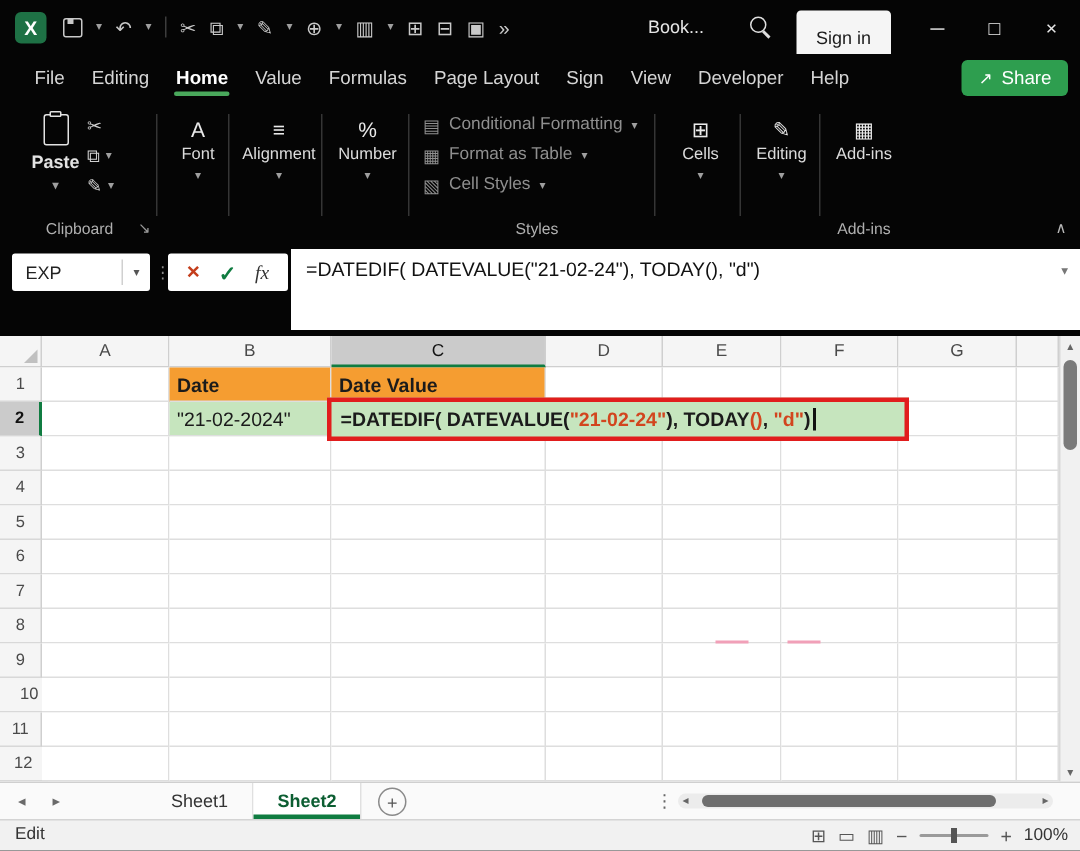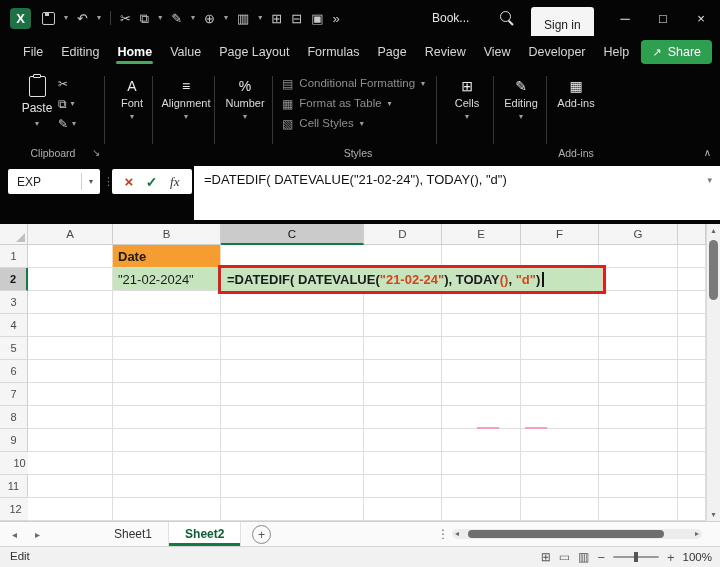--- a/index.html
+++ b/index.html
@@ -186,8 +186,8 @@
         <div class="mtab">Editing</div>
         <div class="mtab active">Home</div>
         <div class="mtab">Value</div>
+        <div class="mtab">Formulas</div>
         <div class="mtab">Page Layout</div>
-        <div class="mtab">Formulas</div>
         <div class="mtab">Page</div>
         <div class="mtab">Review</div>
         <div class="mtab">View</div>

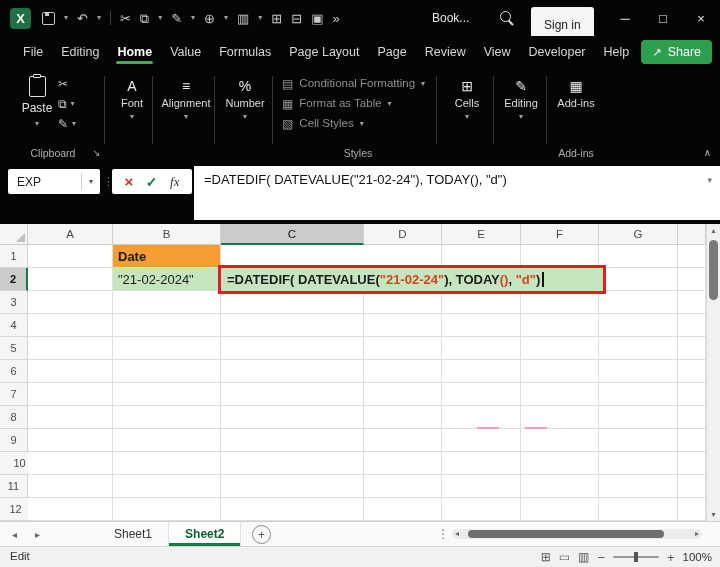--- a/index.html
+++ b/index.html
@@ -188,7 +188,7 @@
         <div class="mtab">Value</div>
         <div class="mtab">Formulas</div>
         <div class="mtab">Page Layout</div>
-        <div class="mtab">Page</div>
+        <div class="mtab">Sign</div>
         <div class="mtab">Review</div>
         <div class="mtab">View</div>
         <div class="mtab">Developer</div>

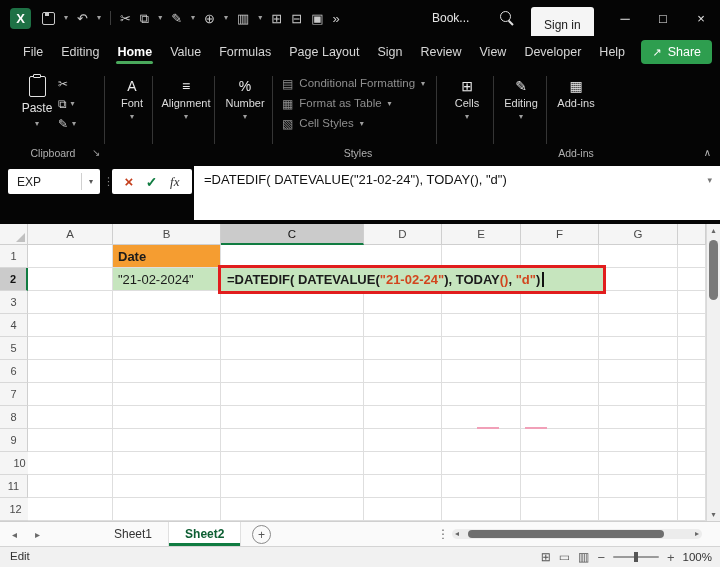--- a/index.html
+++ b/index.html
@@ -189,7 +189,6 @@
         <div class="mtab">Formulas</div>
         <div class="mtab">Page Layout</div>
         <div class="mtab">Sign</div>
-        <div class="mtab">Review</div>
         <div class="mtab">View</div>
         <div class="mtab">Developer</div>
         <div class="mtab">Help</div>

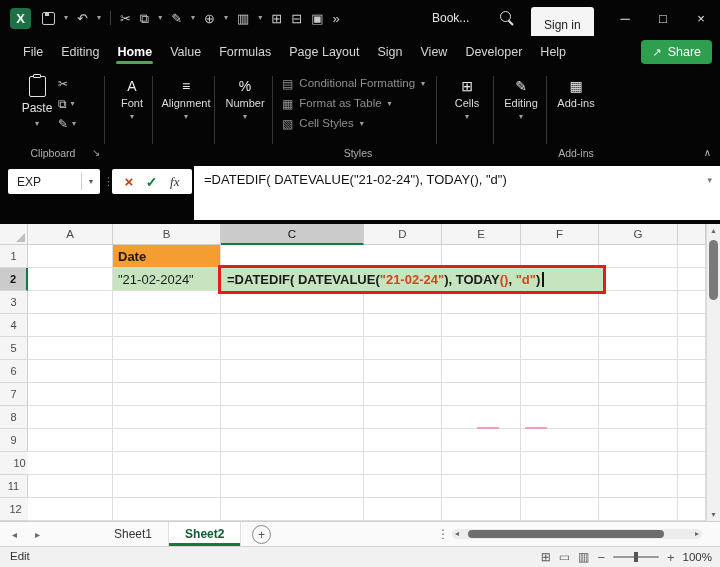--- a/index.html
+++ b/index.html
@@ -39,7 +39,7 @@
   
   .ribbon{position:absolute;top:68px;left:0;right:0;height:94px;background:#050505;color:#dcdcdc;}
   .bigbtn{position:absolute;display:flex;flex-direction:column;align-items:center;gap:4px;font-size:12px;color:#e3e3e3;}
-  .paste{left:14px;top:8px;width:46px;}
+  .paste{left:14px;top:8px;width:46px;font-weight:bold;}
   .i-clip{width:15px;height:19px;border:1.5px solid #e3e3e3;border-radius:2px;position:relative;}
   .i-clip::before{content:"";position:absolute;top:-3px;left:3px;width:6px;height:2px;background:#050505;border:1.5px solid #e3e3e3;border-radius:1px;}
   #small-tools{position:absolute;left:58px;top:10px;display:flex;flex-direction:column;gap:8px;font-size:12px;color:#d0d0d0;}

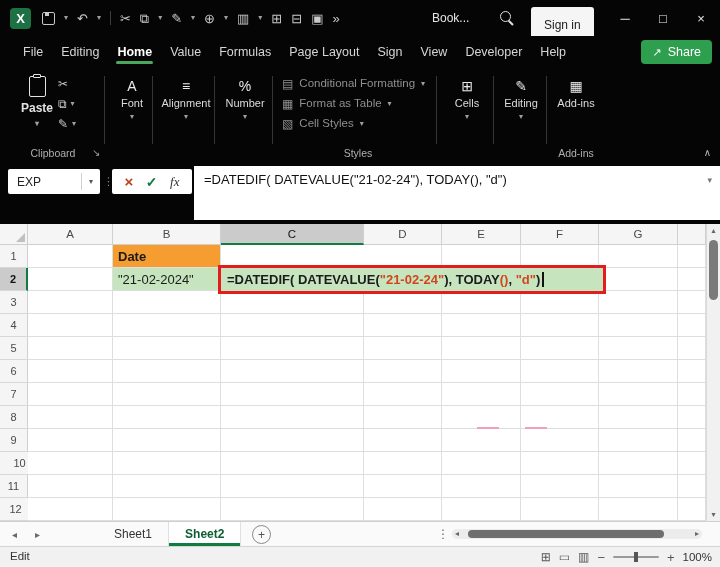--- a/index.html
+++ b/index.html
@@ -310,6 +310,7 @@
       <div class="rowhead" style="top: 21px; height: 23px; width: 28px;">1</div>
       <div class="cell" style="left: 28px; top: 21px; width: 85px; height: 23px;"></div>
       <div class="cell" style="left: 113px; top: 21px; width: 108px; height: 23px; background: rgb(245, 157, 49); font-weight: bold;">Date</div>
+      <div class="cell" style="left: 221px; top: 21px; width: 143px; height: 23px; background: rgb(245, 157, 49); font-weight: bold;">Date Value</div>
       <div class="cell" style="left: 364px; top: 21px; width: 78px; height: 23px;"></div>
       <div class="cell" style="left: 442px; top: 21px; width: 79px; height: 23px;"></div>
       <div class="cell" style="left: 521px; top: 21px; width: 78px; height: 23px;"></div>

